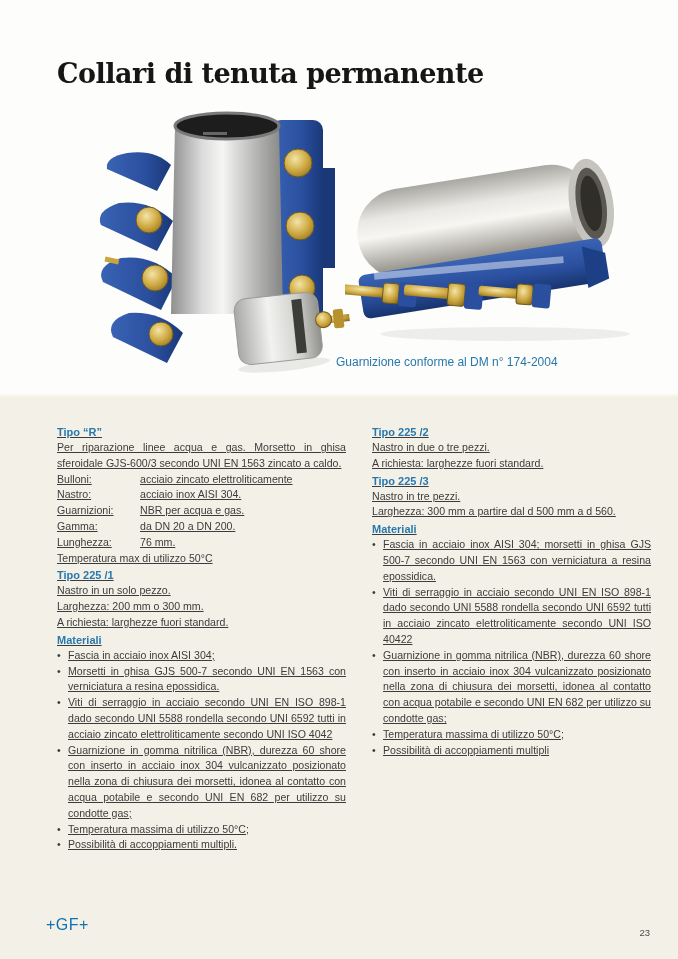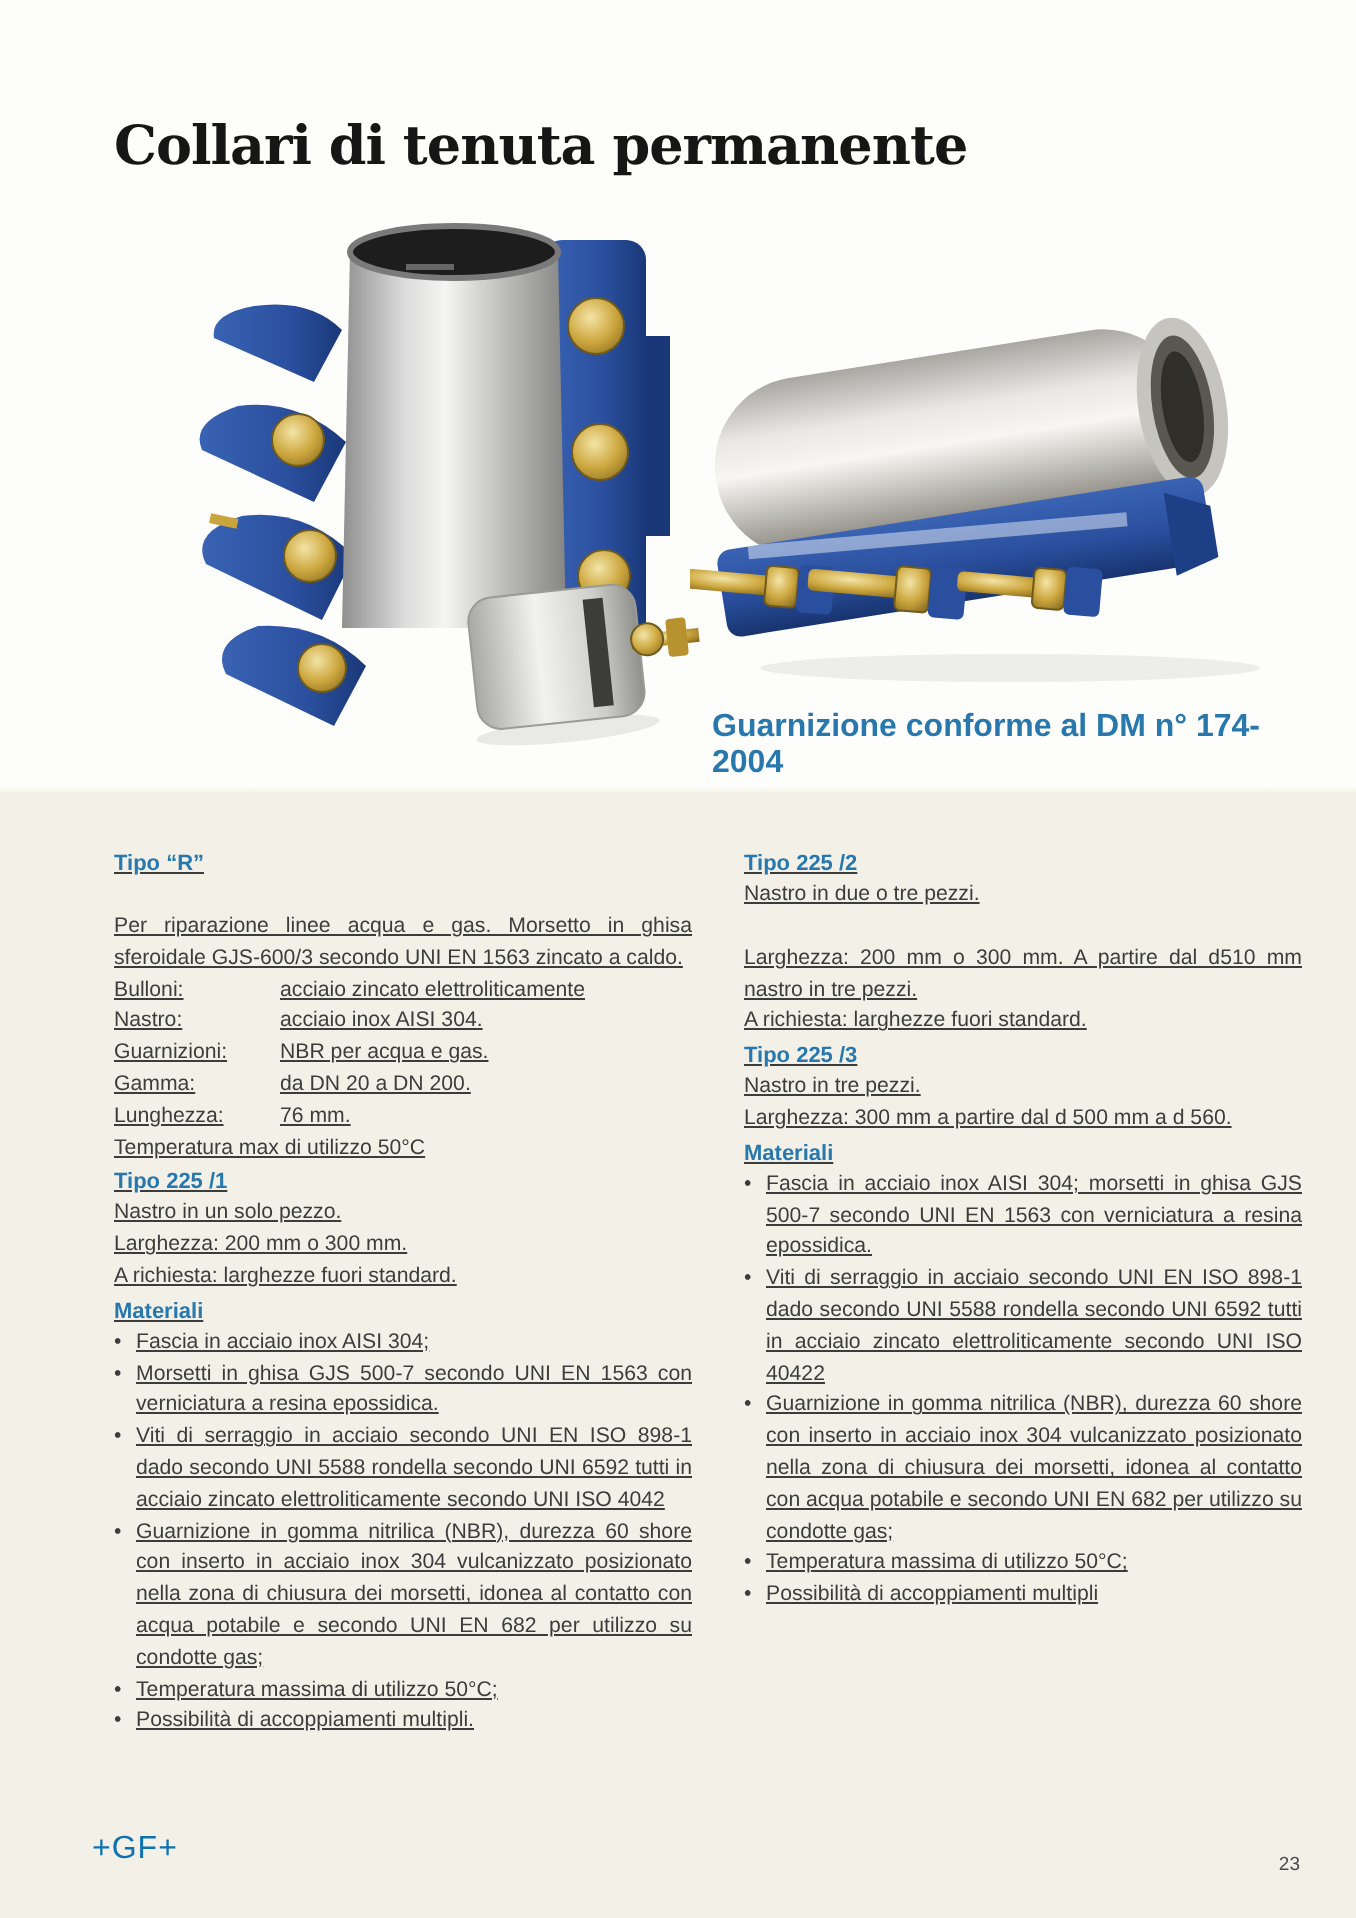--- a/index.html
+++ b/index.html
@@ -16,8 +16,8 @@
   }
   .photo{position:absolute;}
   .caption{
-    position:absolute;left:356px;top:355px;width:300px;
-    color:#2878ad;font-weight:bold;font-size:16px;
+    position:absolute;left:336px;top:355px;width:300px;
+    color:#2878ad;font-weight:normal;font-size:12px;
   }
   .col{position:absolute;top:424px;color:#3c3c3c;font-size:10.6px;line-height:15.8px;text-decoration:underline;}
   .col-left{left:57px;width:289px;}

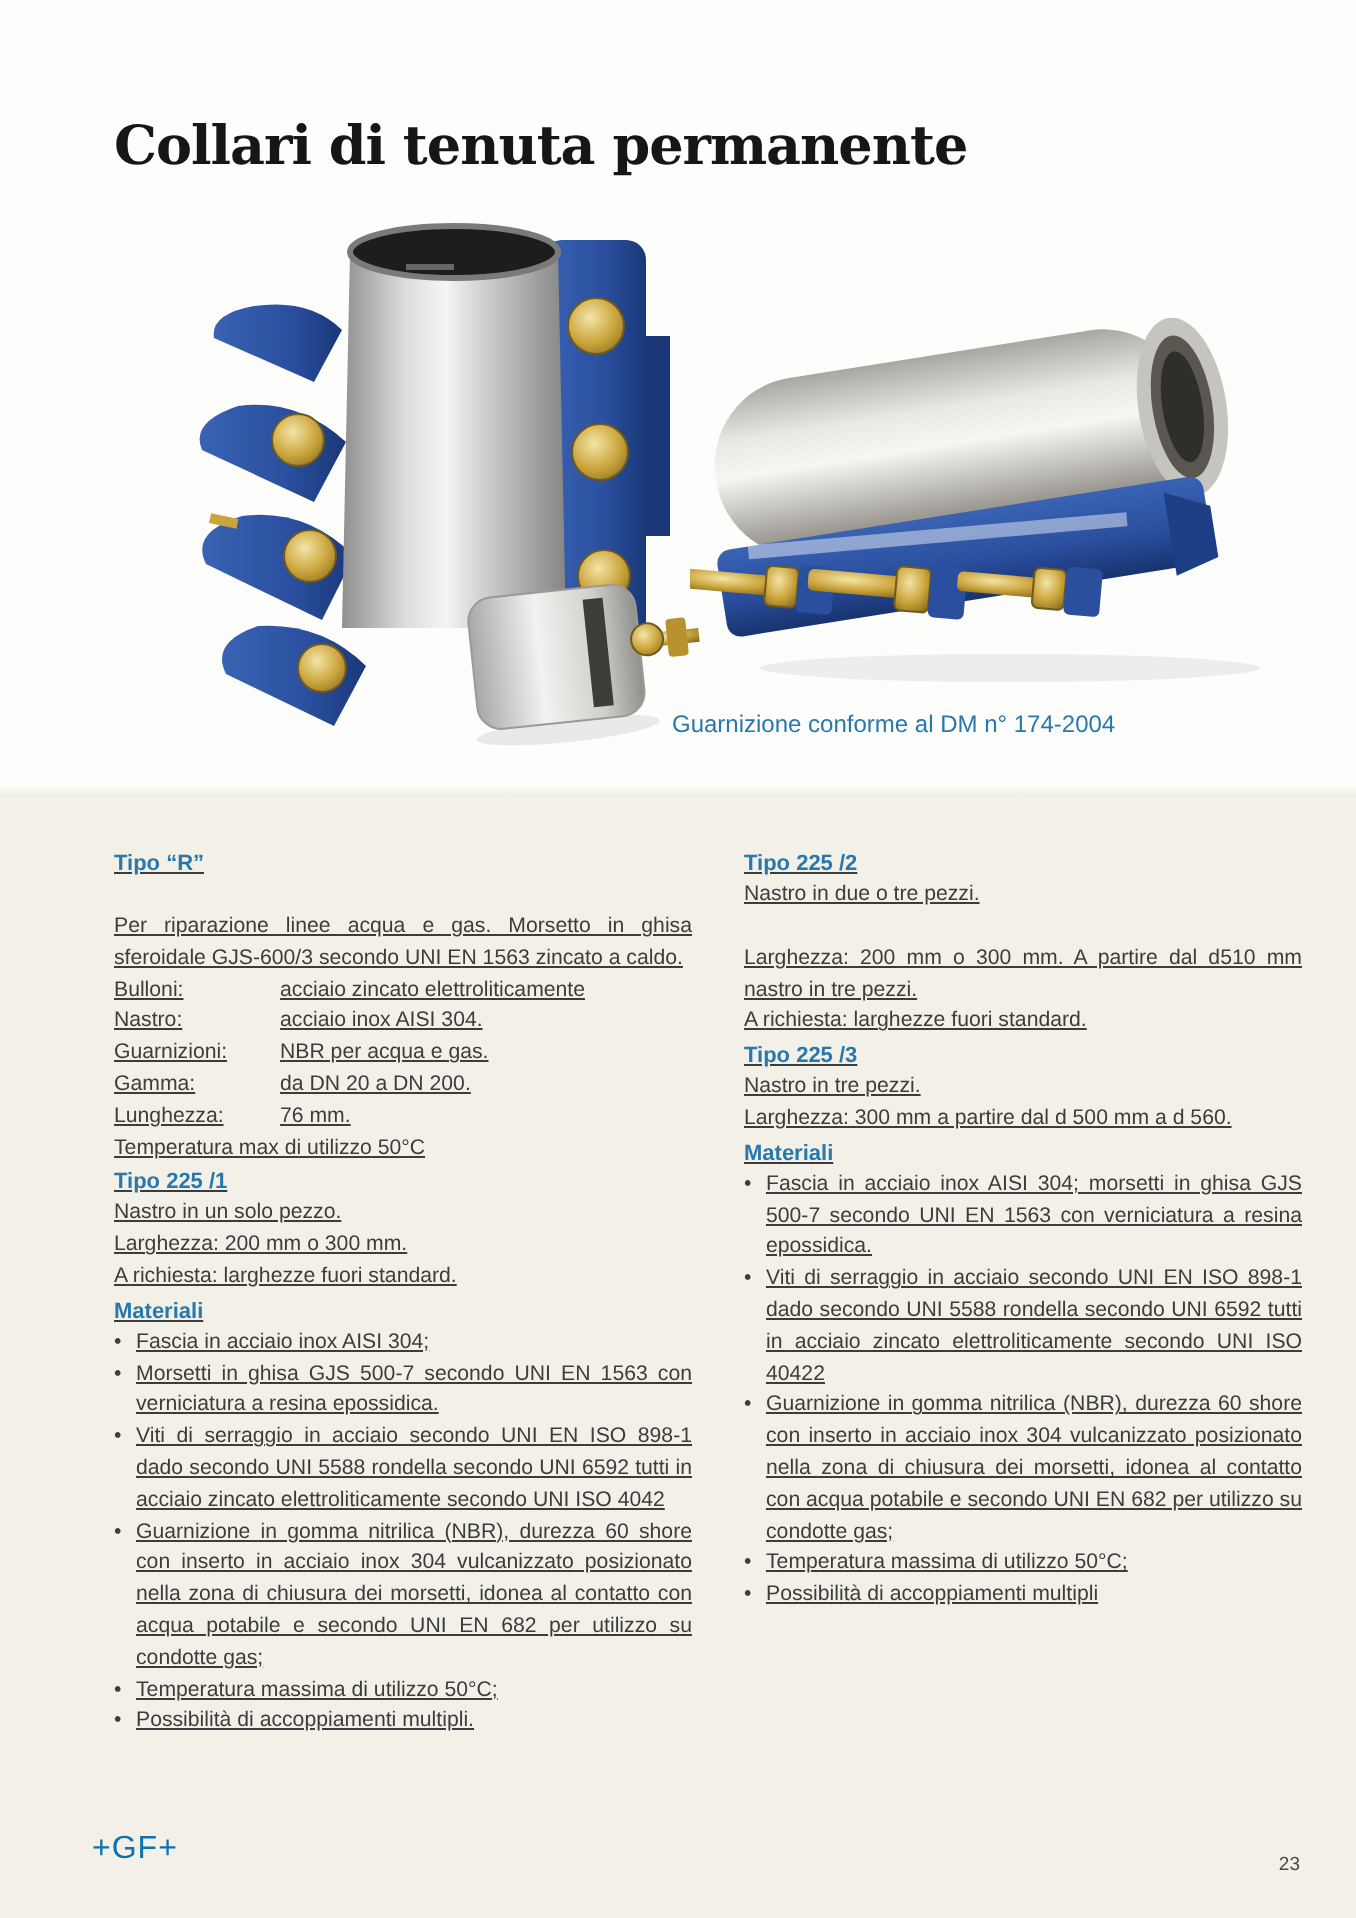--- a/index.html
+++ b/index.html
@@ -24,7 +24,7 @@
   .col-right{left:372px;width:279px;}
   .h-blue{color:#2878ad;font-weight:bold;font-size:11px;line-height:16px;}
   .sect{margin-top:1px;}
-  .just{text-align:justify;margin-top:16px;}
+  .just{text-align:justify;}
   .specs{width:100%;}
   .spec-row{display:flex;align-items:center;}
   .spec-label{width:83px;flex:none;}

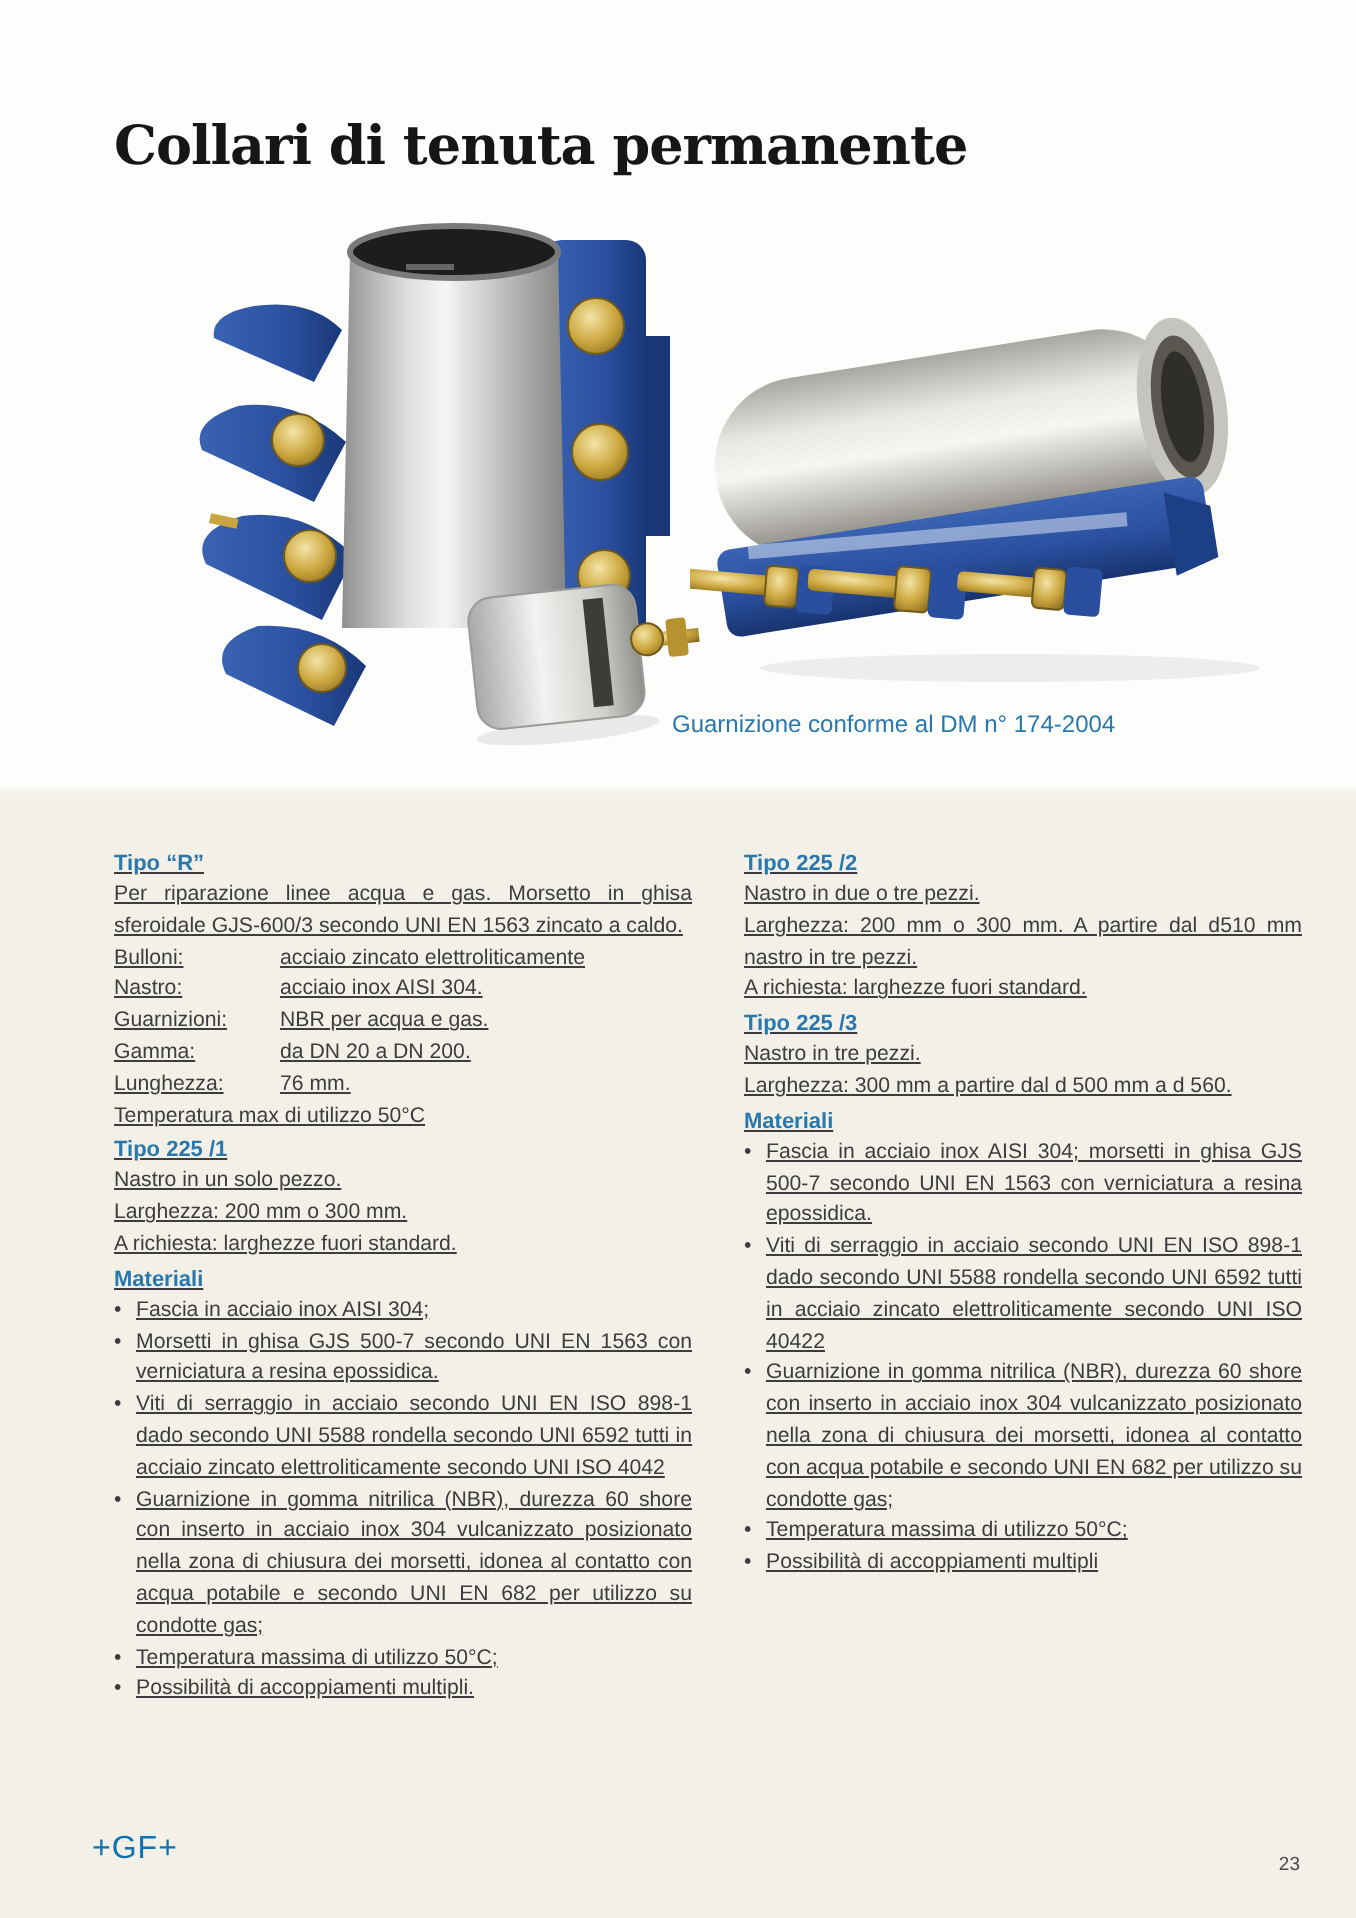--- a/index.html
+++ b/index.html
@@ -207,7 +207,6 @@
   <div class="col col-right">
     <div class="h-blue">Tipo 225 /2</div>
     <div>Nastro in due o tre pezzi.</div>
-    <div class="just">Larghezza: 200 mm o 300 mm. A partire dal d510 mm nastro in tre pezzi.</div>
     <div>A richiesta: larghezze fuori standard.</div>
 
     <div class="h-blue sect">Tipo 225 /3</div>

